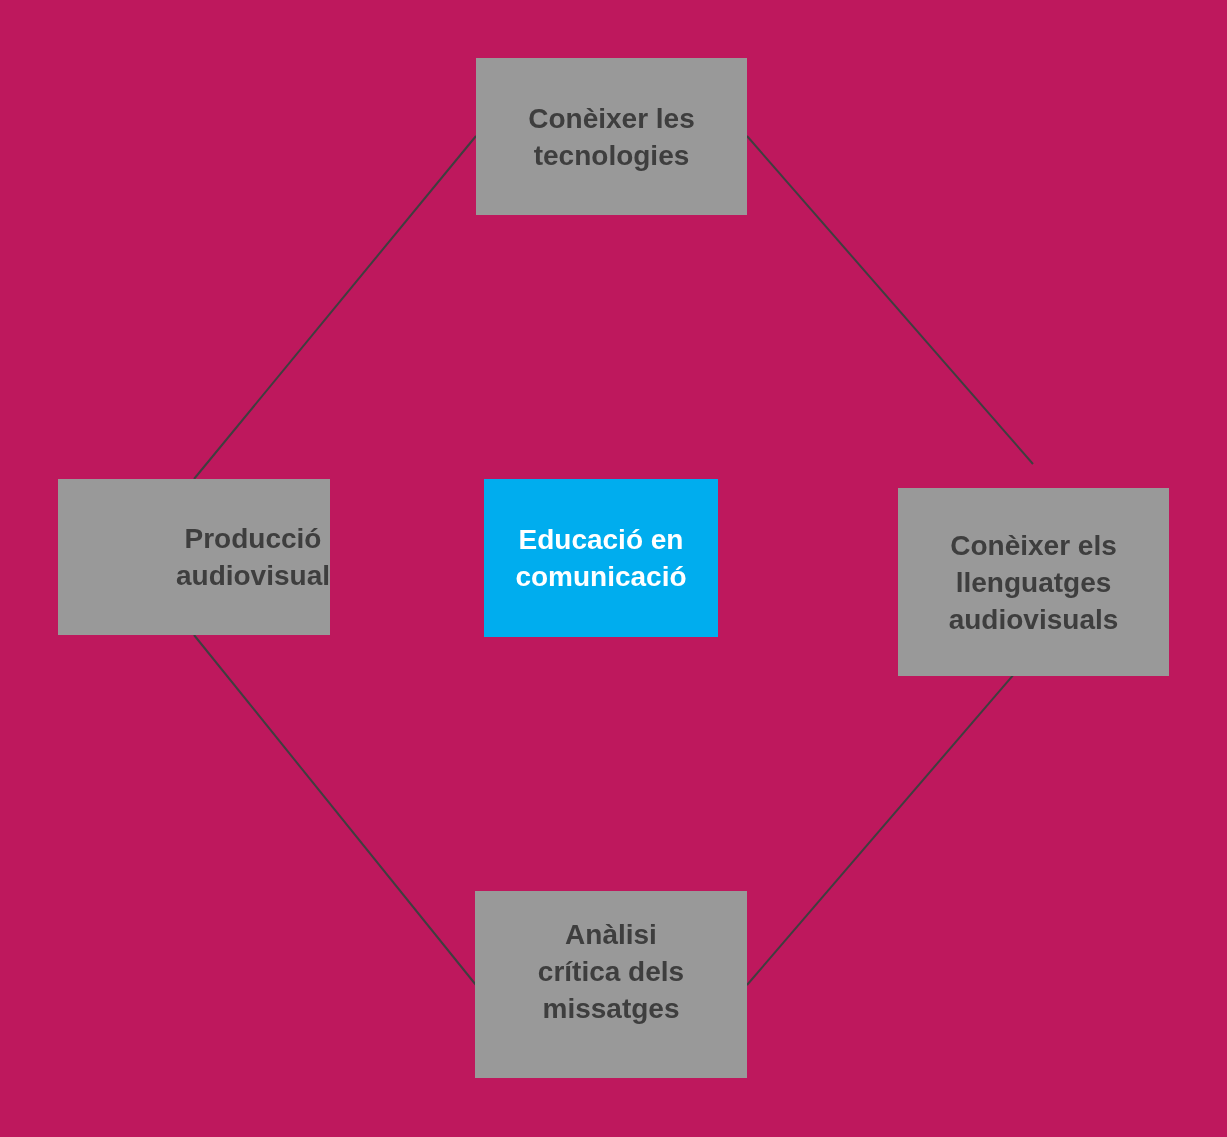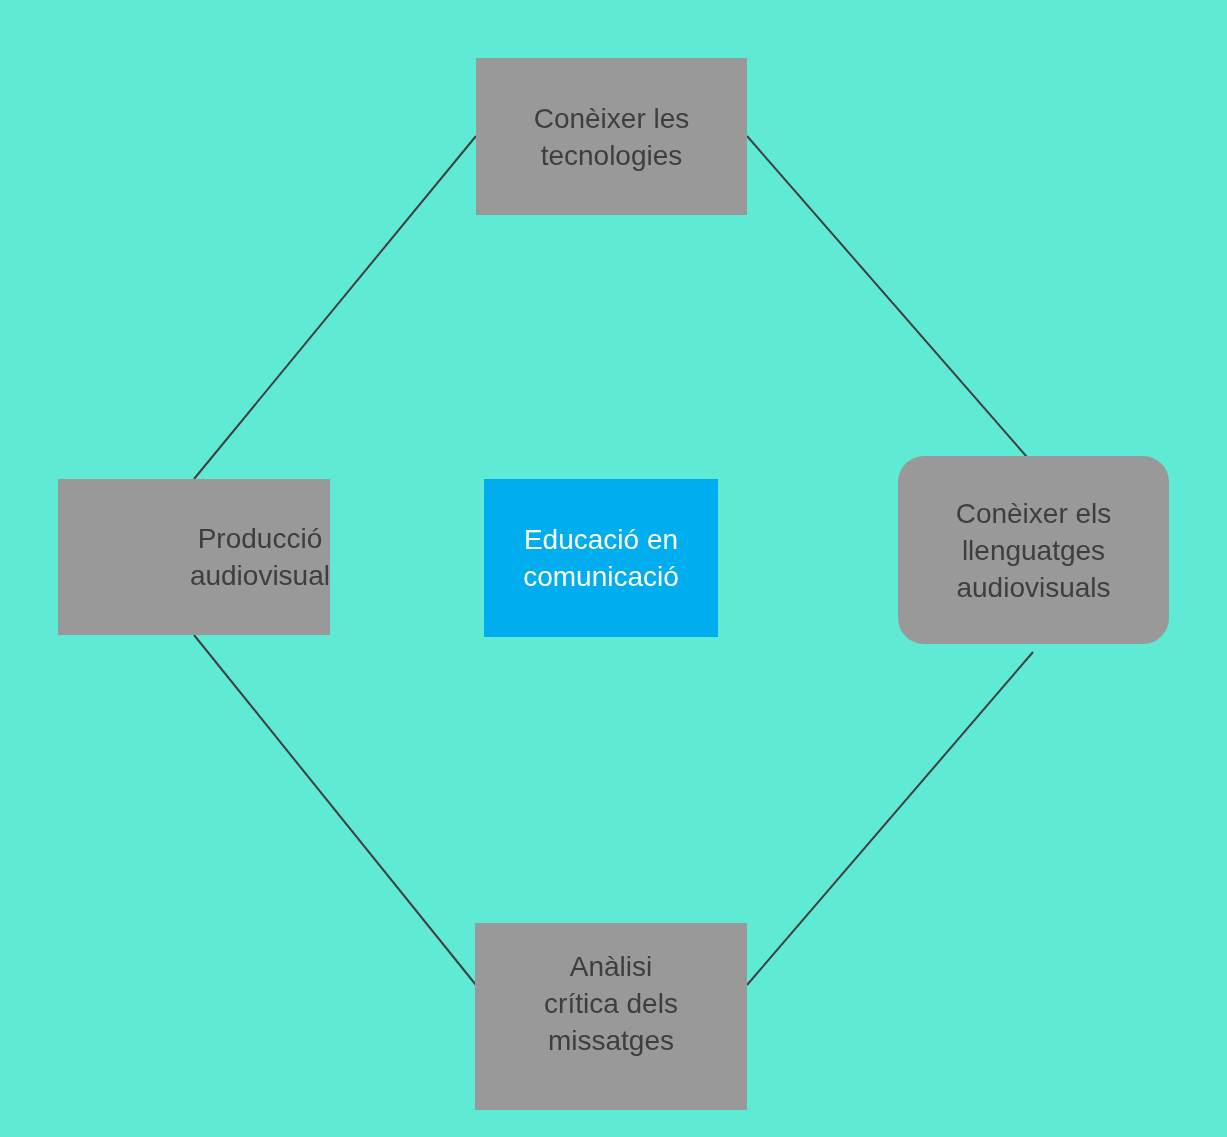--- a/index.html
+++ b/index.html
@@ -47,7 +47,7 @@
 </head>
 <body style="background: rgb(203, 203, 203);">
 
-<div class="canvas" style="background: #5eead4;">
+<div class="canvas" style="background: #be185d; font-weight: bold;">
 
   <svg id="connectors" viewBox="0 0 1227 1137" xmlns="http://www.w3.org/2000/svg">
       <line x1="476" y1="136" x2="194" y2="479" stroke="#3F3F3F" stroke-width="2"></line>

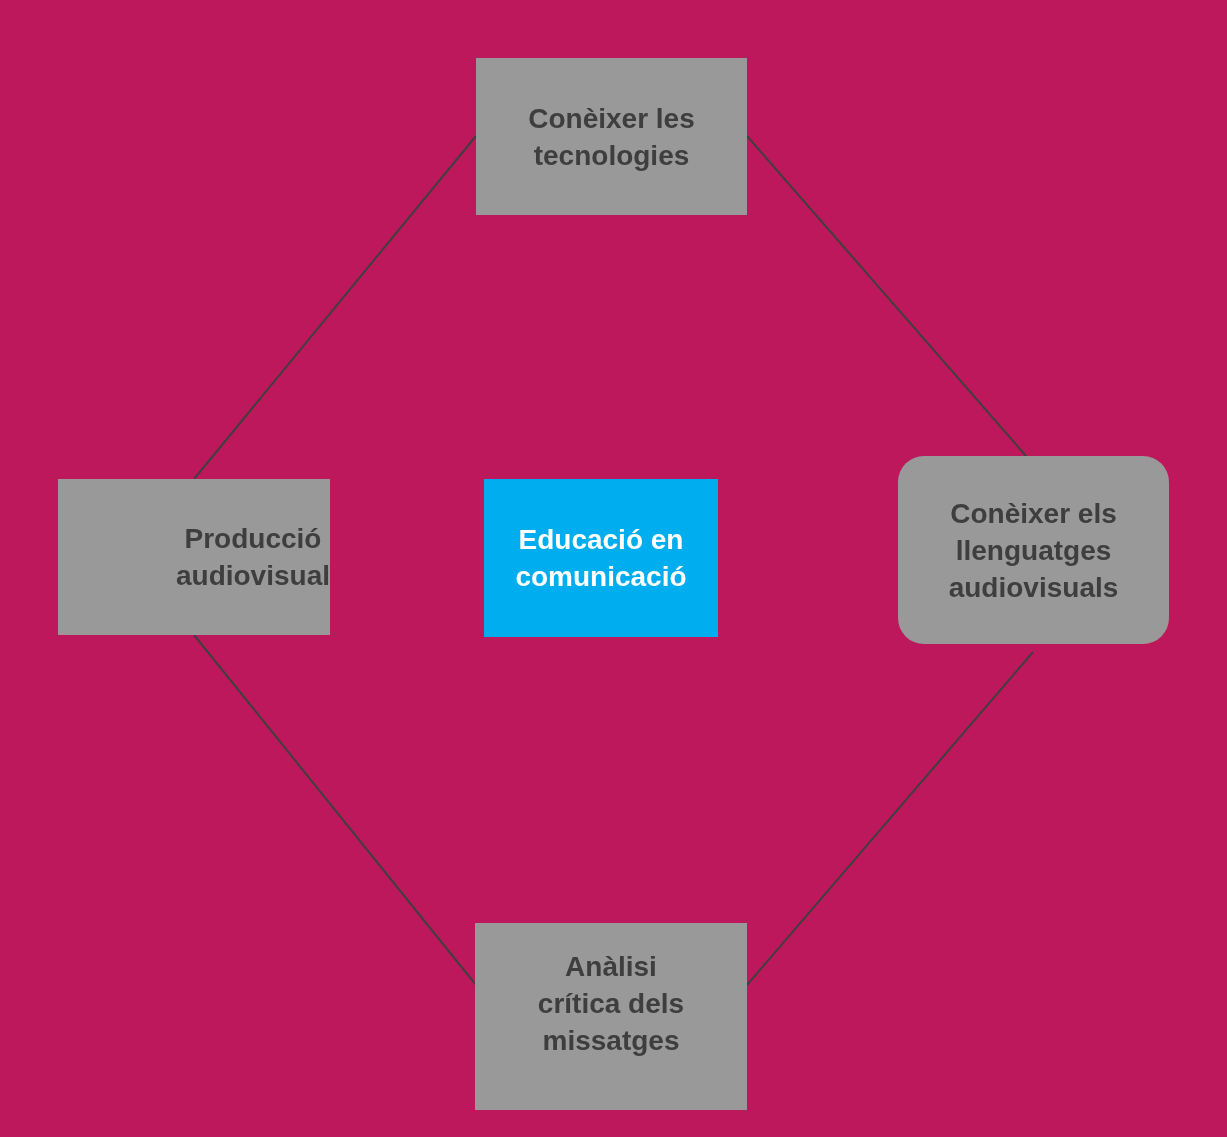--- a/index.html
+++ b/index.html
@@ -41,7 +41,7 @@
   .node-center { left: 484px; top: 479px; width: 234px; height: 158px; }
   .node-top    { left: 476px; top: 58px;  width: 271px; height: 157px; }
   .node-left   { left: 58px;  top: 479px; width: 272px; height: 156px; justify-content: flex-end; }
-  .node-right  { left: 898px; top: 456px; width: 271px; height: 188px; border-radius: 26px; }
+  .node-right  { left: 898px; top: 488px; width: 271px; height: 188px; }
   .node-bottom { left: 475px; top: 891px; width: 272px; height: 187px; padding-bottom: 26px; }
 </style>
 </head>

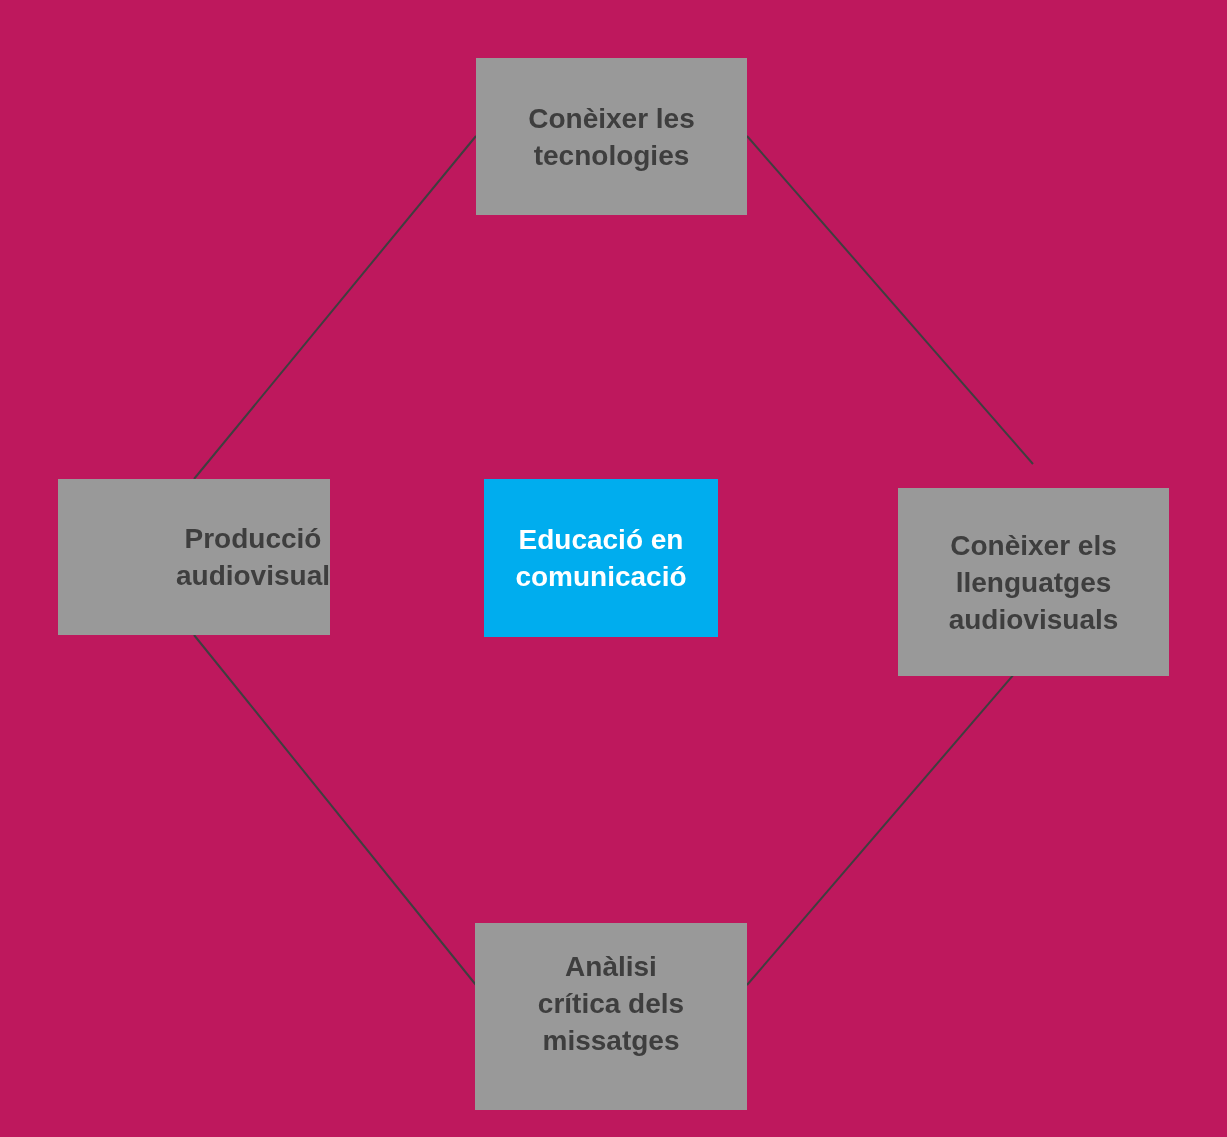--- a/index.html
+++ b/index.html
@@ -77,7 +77,7 @@
 audiovisuals</span>
   </div>
 
-  <div class="node node-bottom" style="background: rgb(153, 153, 153); color: rgb(62, 62, 62); margin-top: 32px;">
+  <div class="node node-bottom" style="background: rgb(153, 153, 153); color: rgb(62, 62, 62);">
     <span class="node-label">Anàlisi
 crítica dels
 missatges</span>

